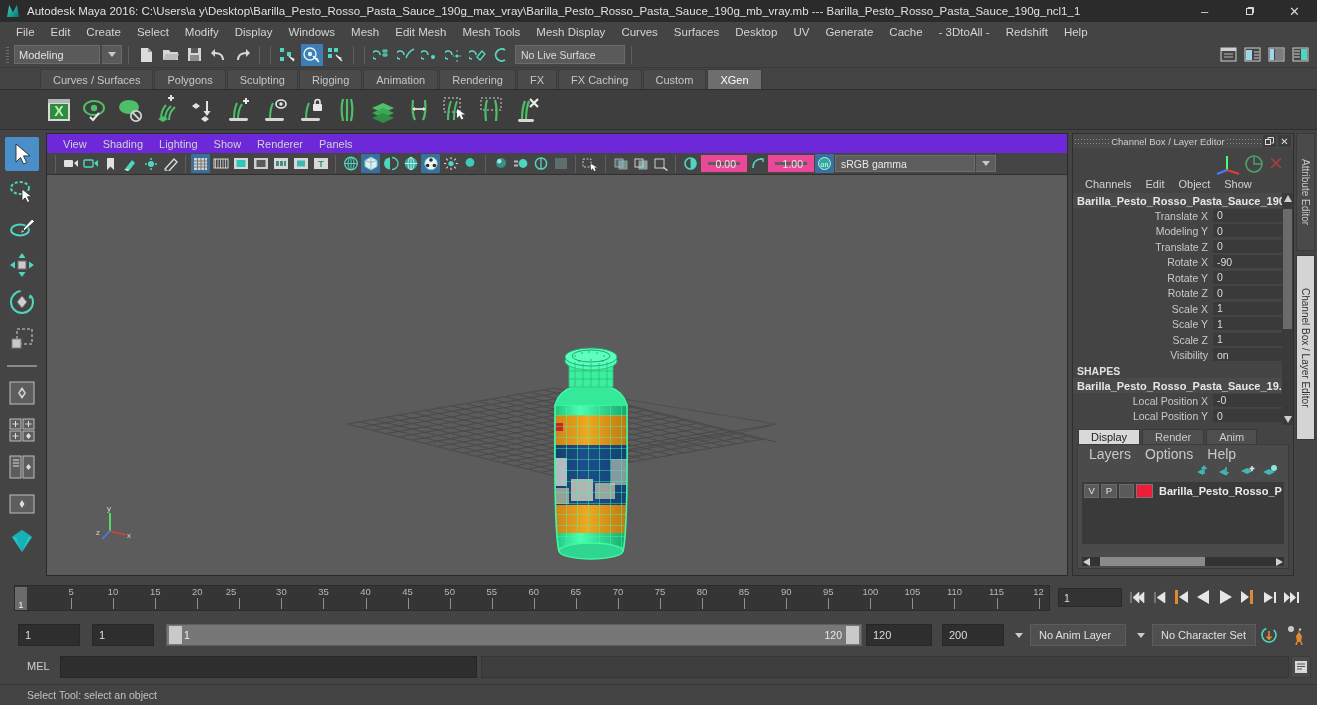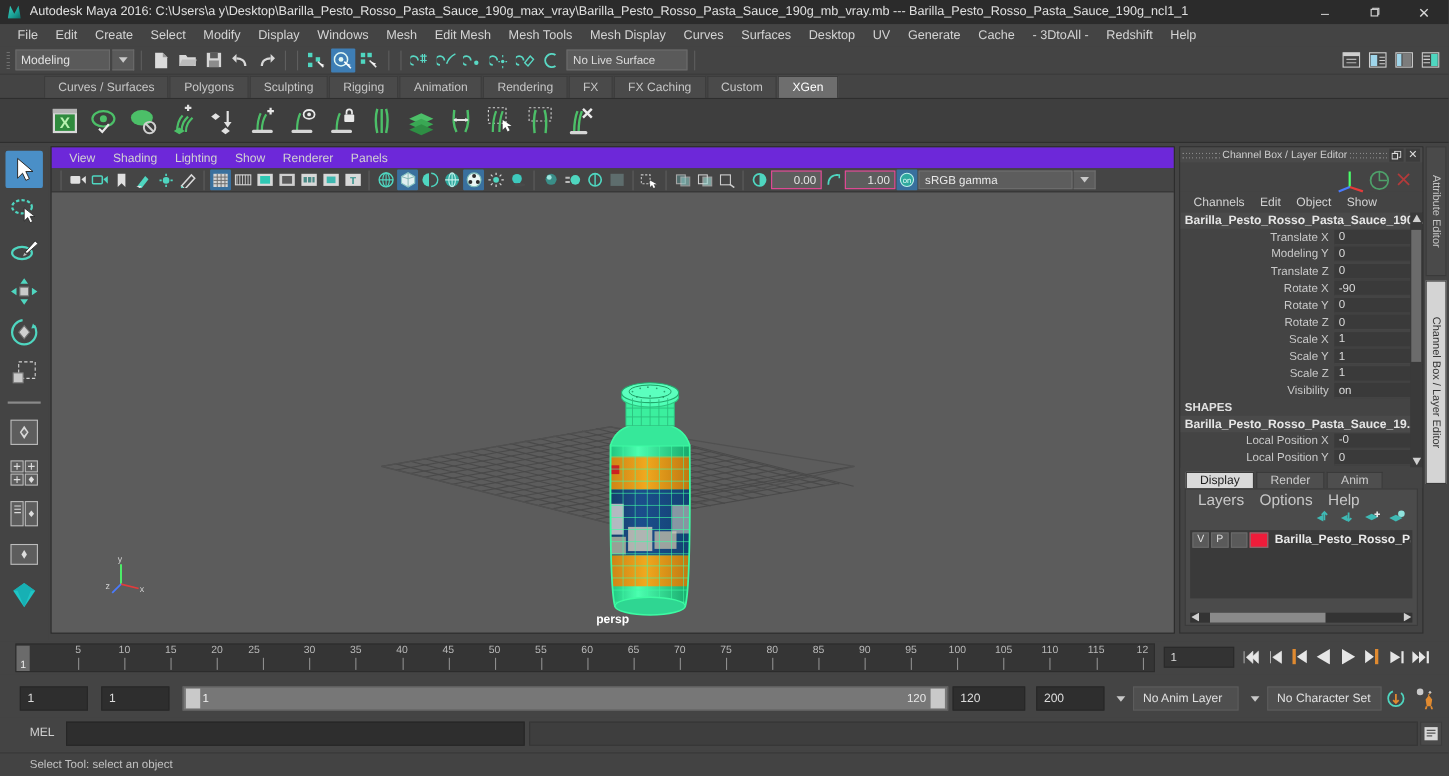--- a/index.html
+++ b/index.html
@@ -122,7 +122,7 @@
   }
   .vtb.on { background: #39709e; }
   .numfield {
-    height: 17px; width: 46px; background: #5d5d5d; border: 1px solid #ec4899;
+    height: 17px; width: 46px; background: #5d5d5d; border: 7px solid #ec4899;
     font-size: 10.5px; color: #e8e8e8; display:flex; align-items:center; justify-content:flex-end;
     padding-right: 4px;
   }

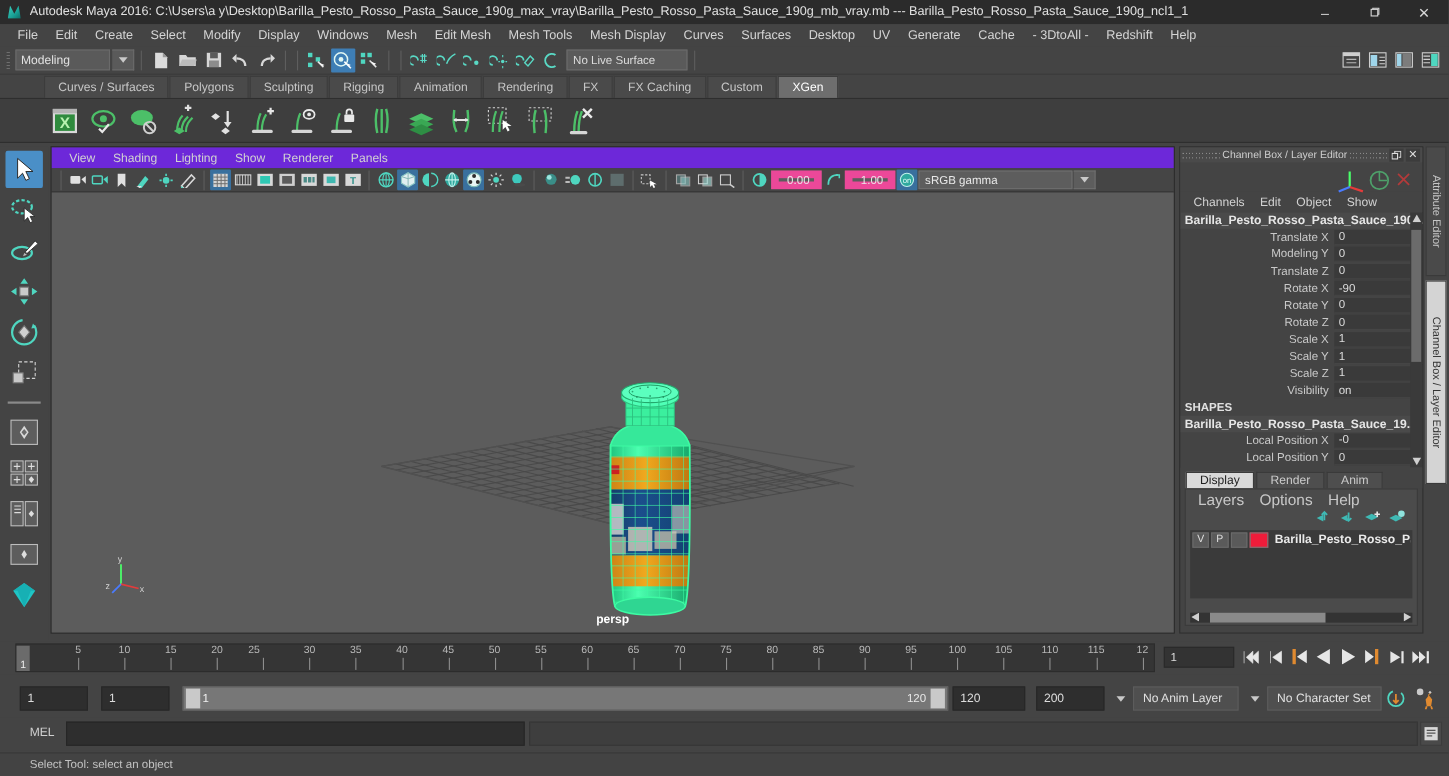--- a/index.html
+++ b/index.html
@@ -985,7 +985,6 @@
             <text x="-6" y="30" font-size="8" fill="#d4d4d4" font-family="Liberation Sans">z</text>
           </g>
         </svg>
-        <div class="vp-label">persp</div>
       </div>
     </div>
 

